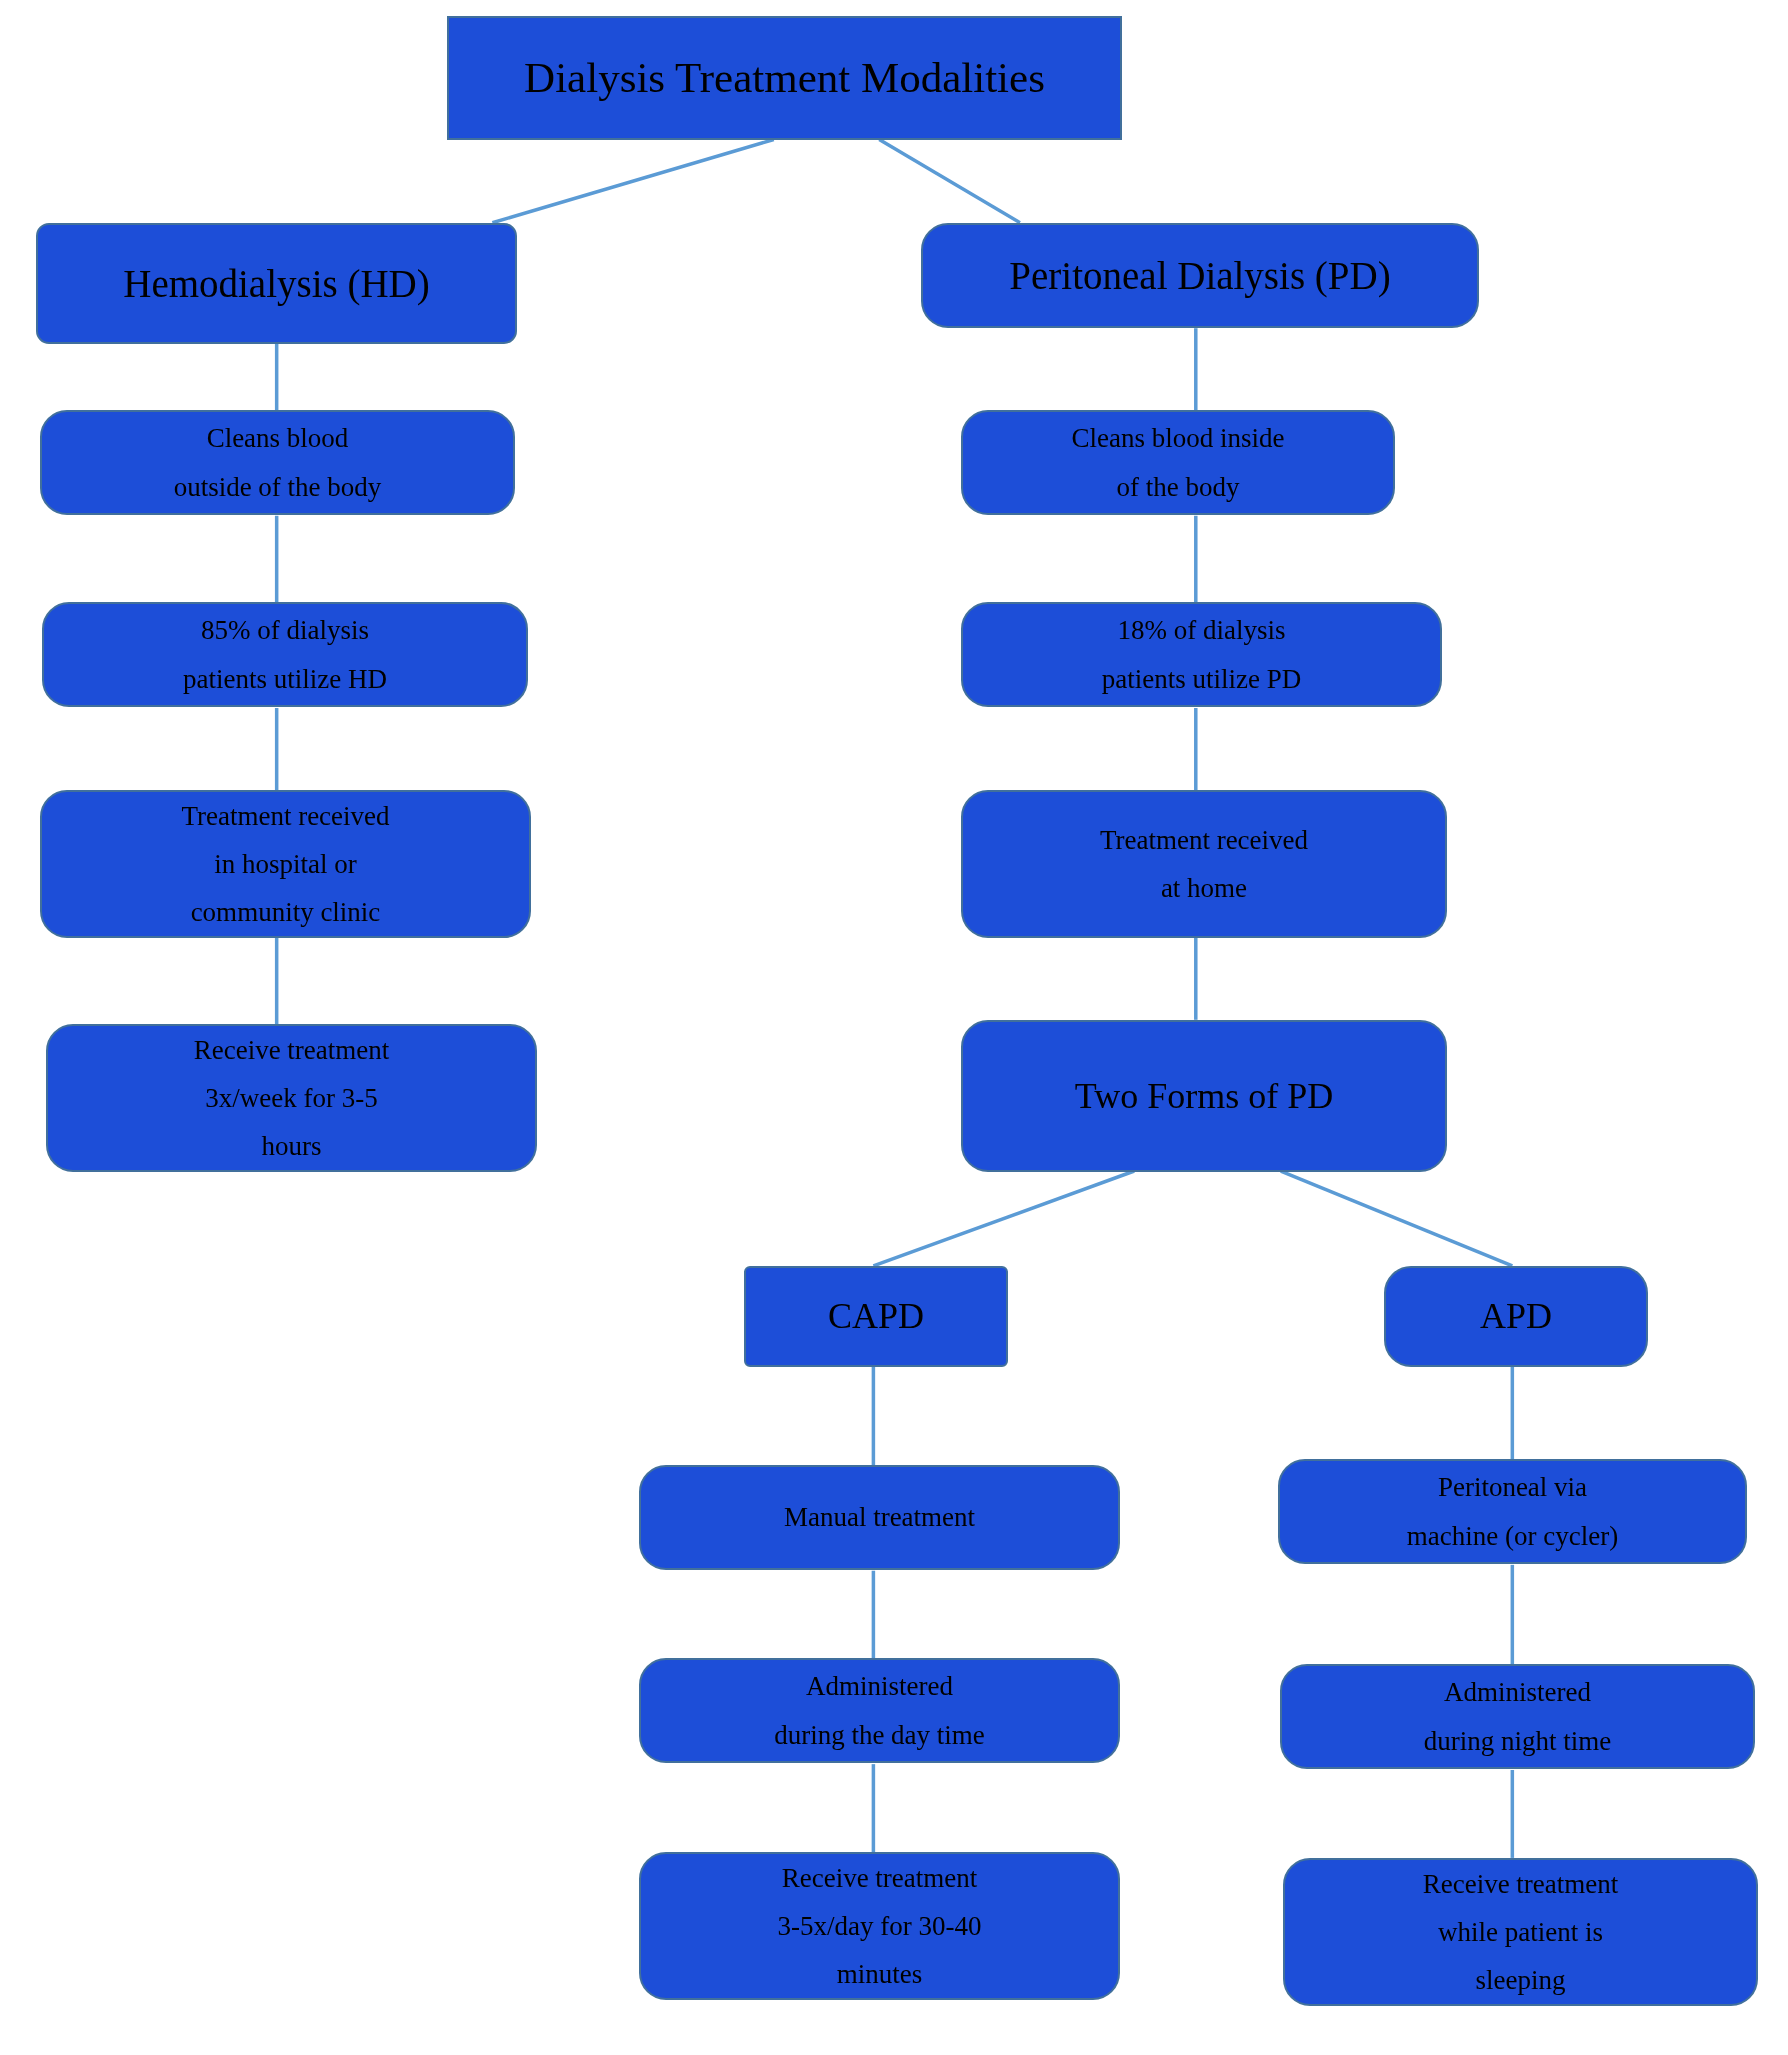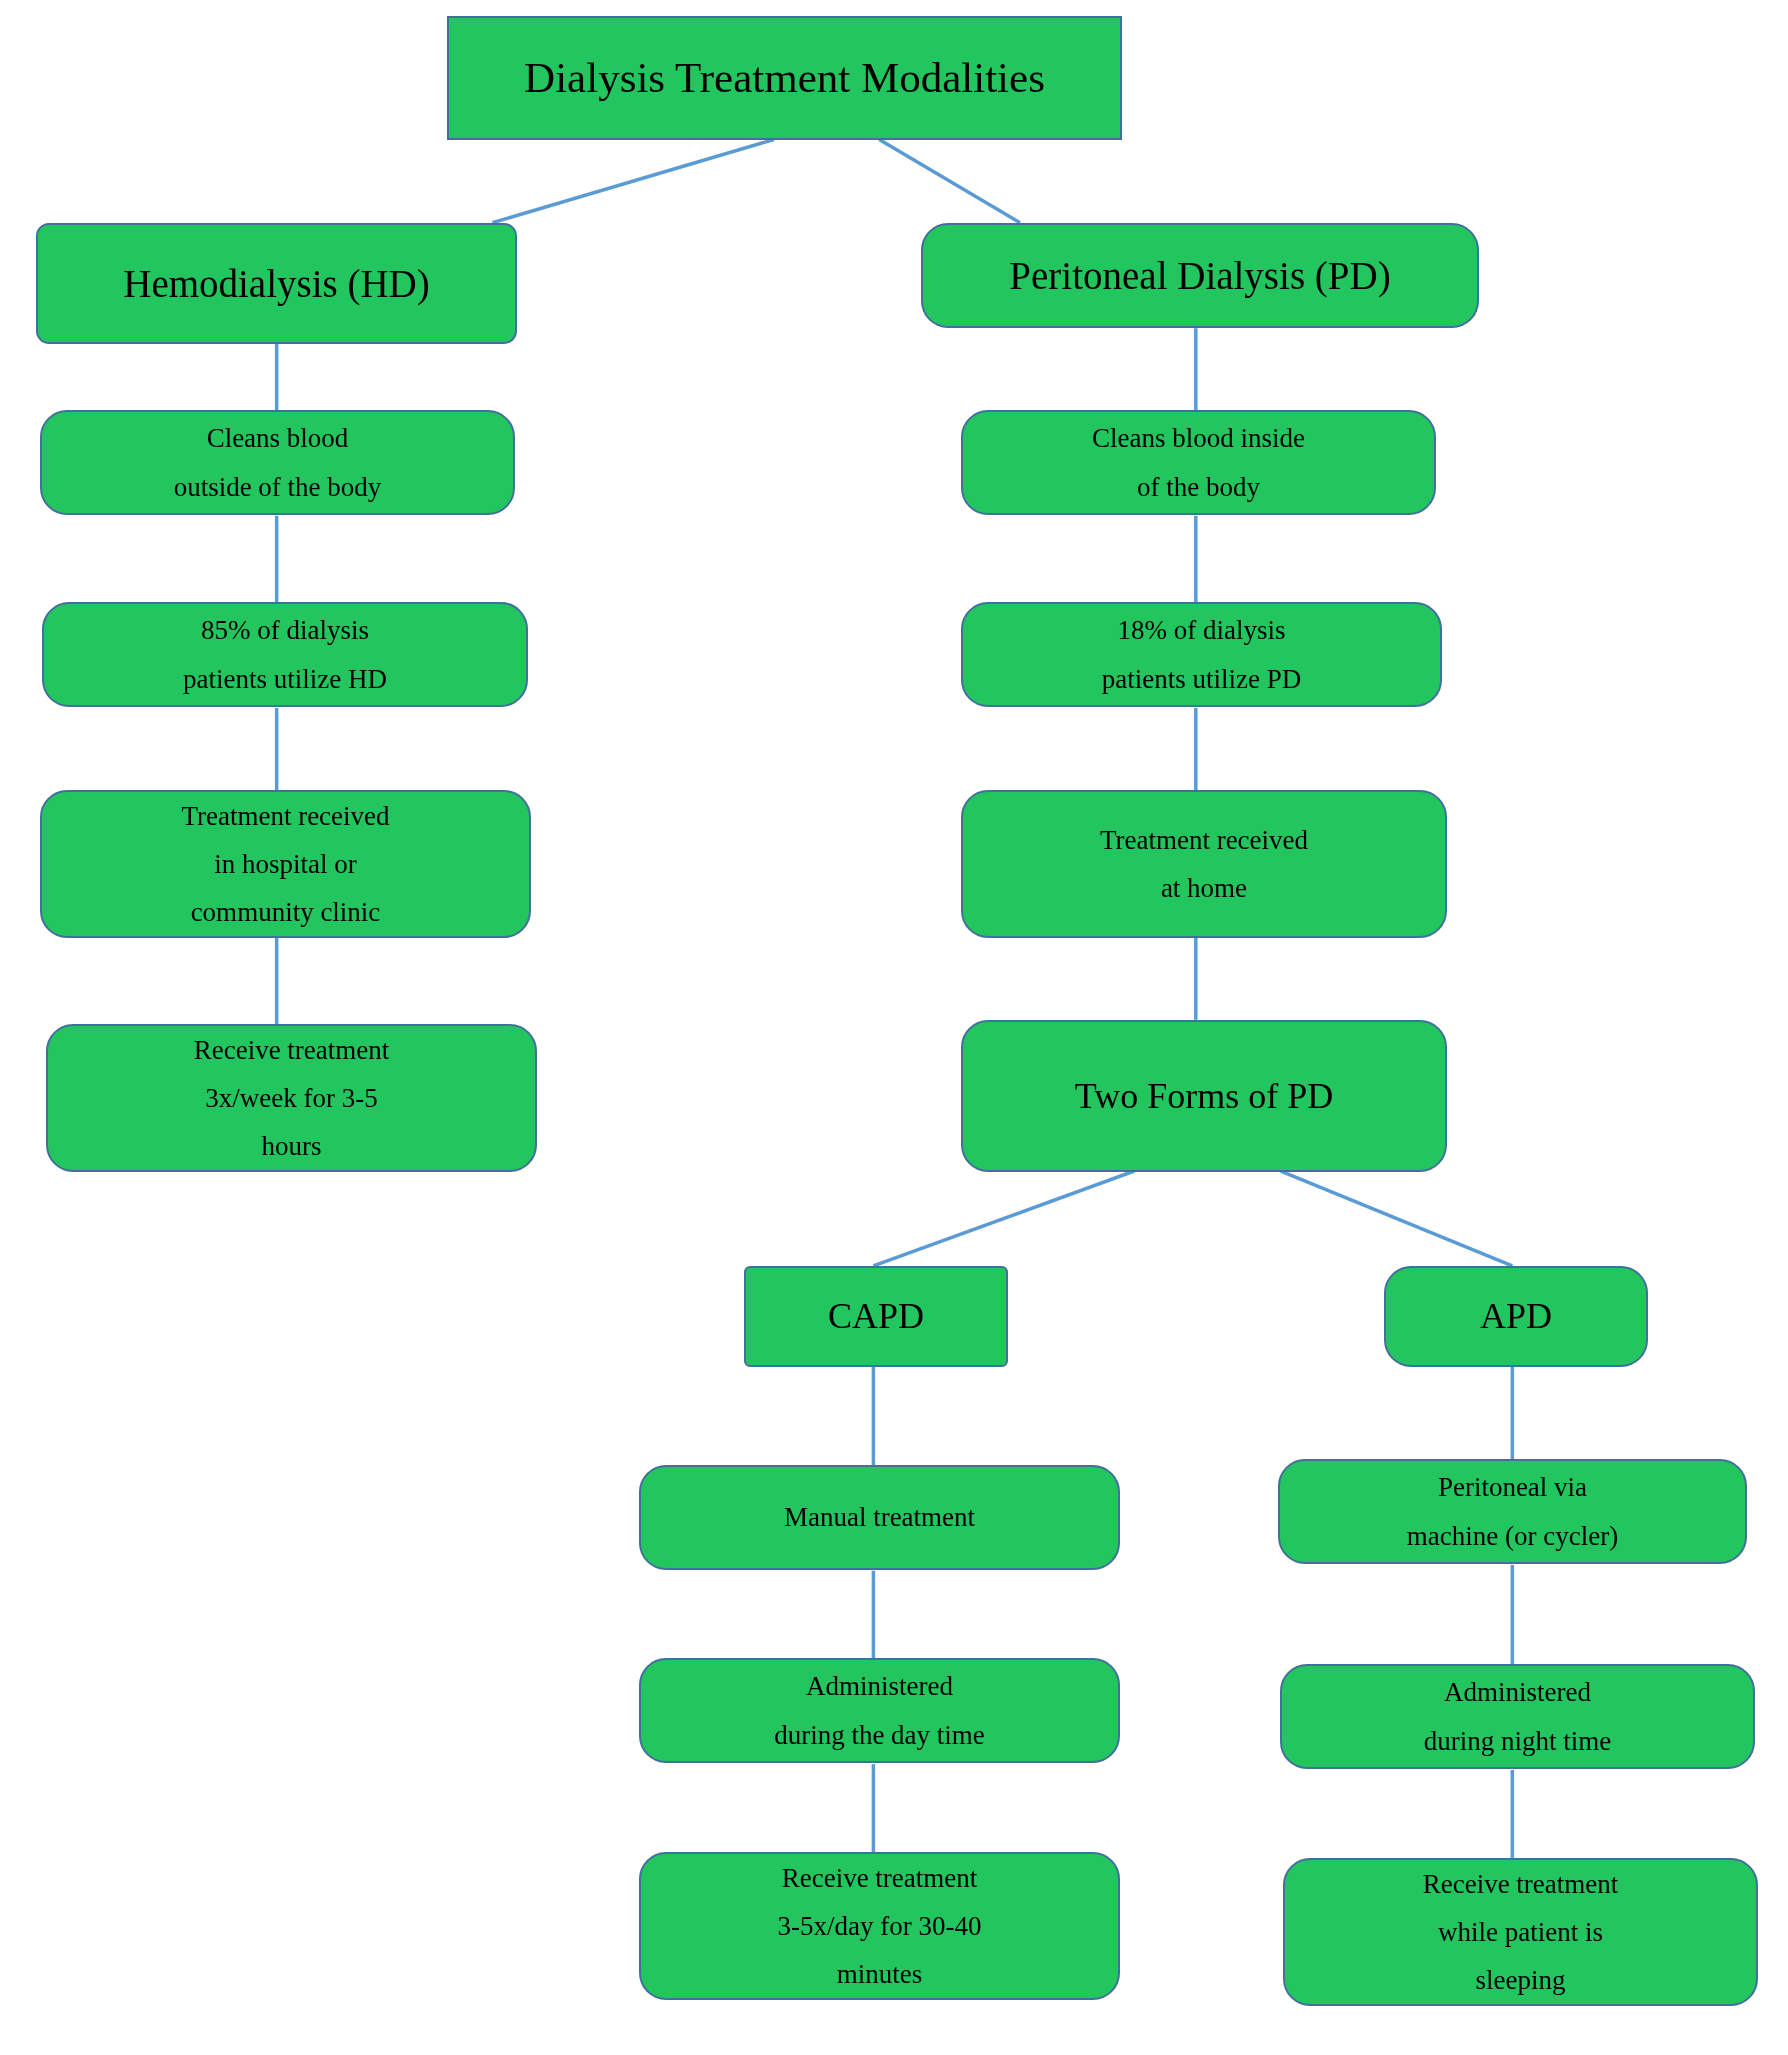--- a/index.html
+++ b/index.html
@@ -31,7 +31,7 @@
   .node {
     position: absolute;
     box-sizing: border-box;
-    background: #22c55e;
+    background: #1d4ed8;
     border: 2.9px solid #41709C;
     border-radius: 27px;
     display: flex;

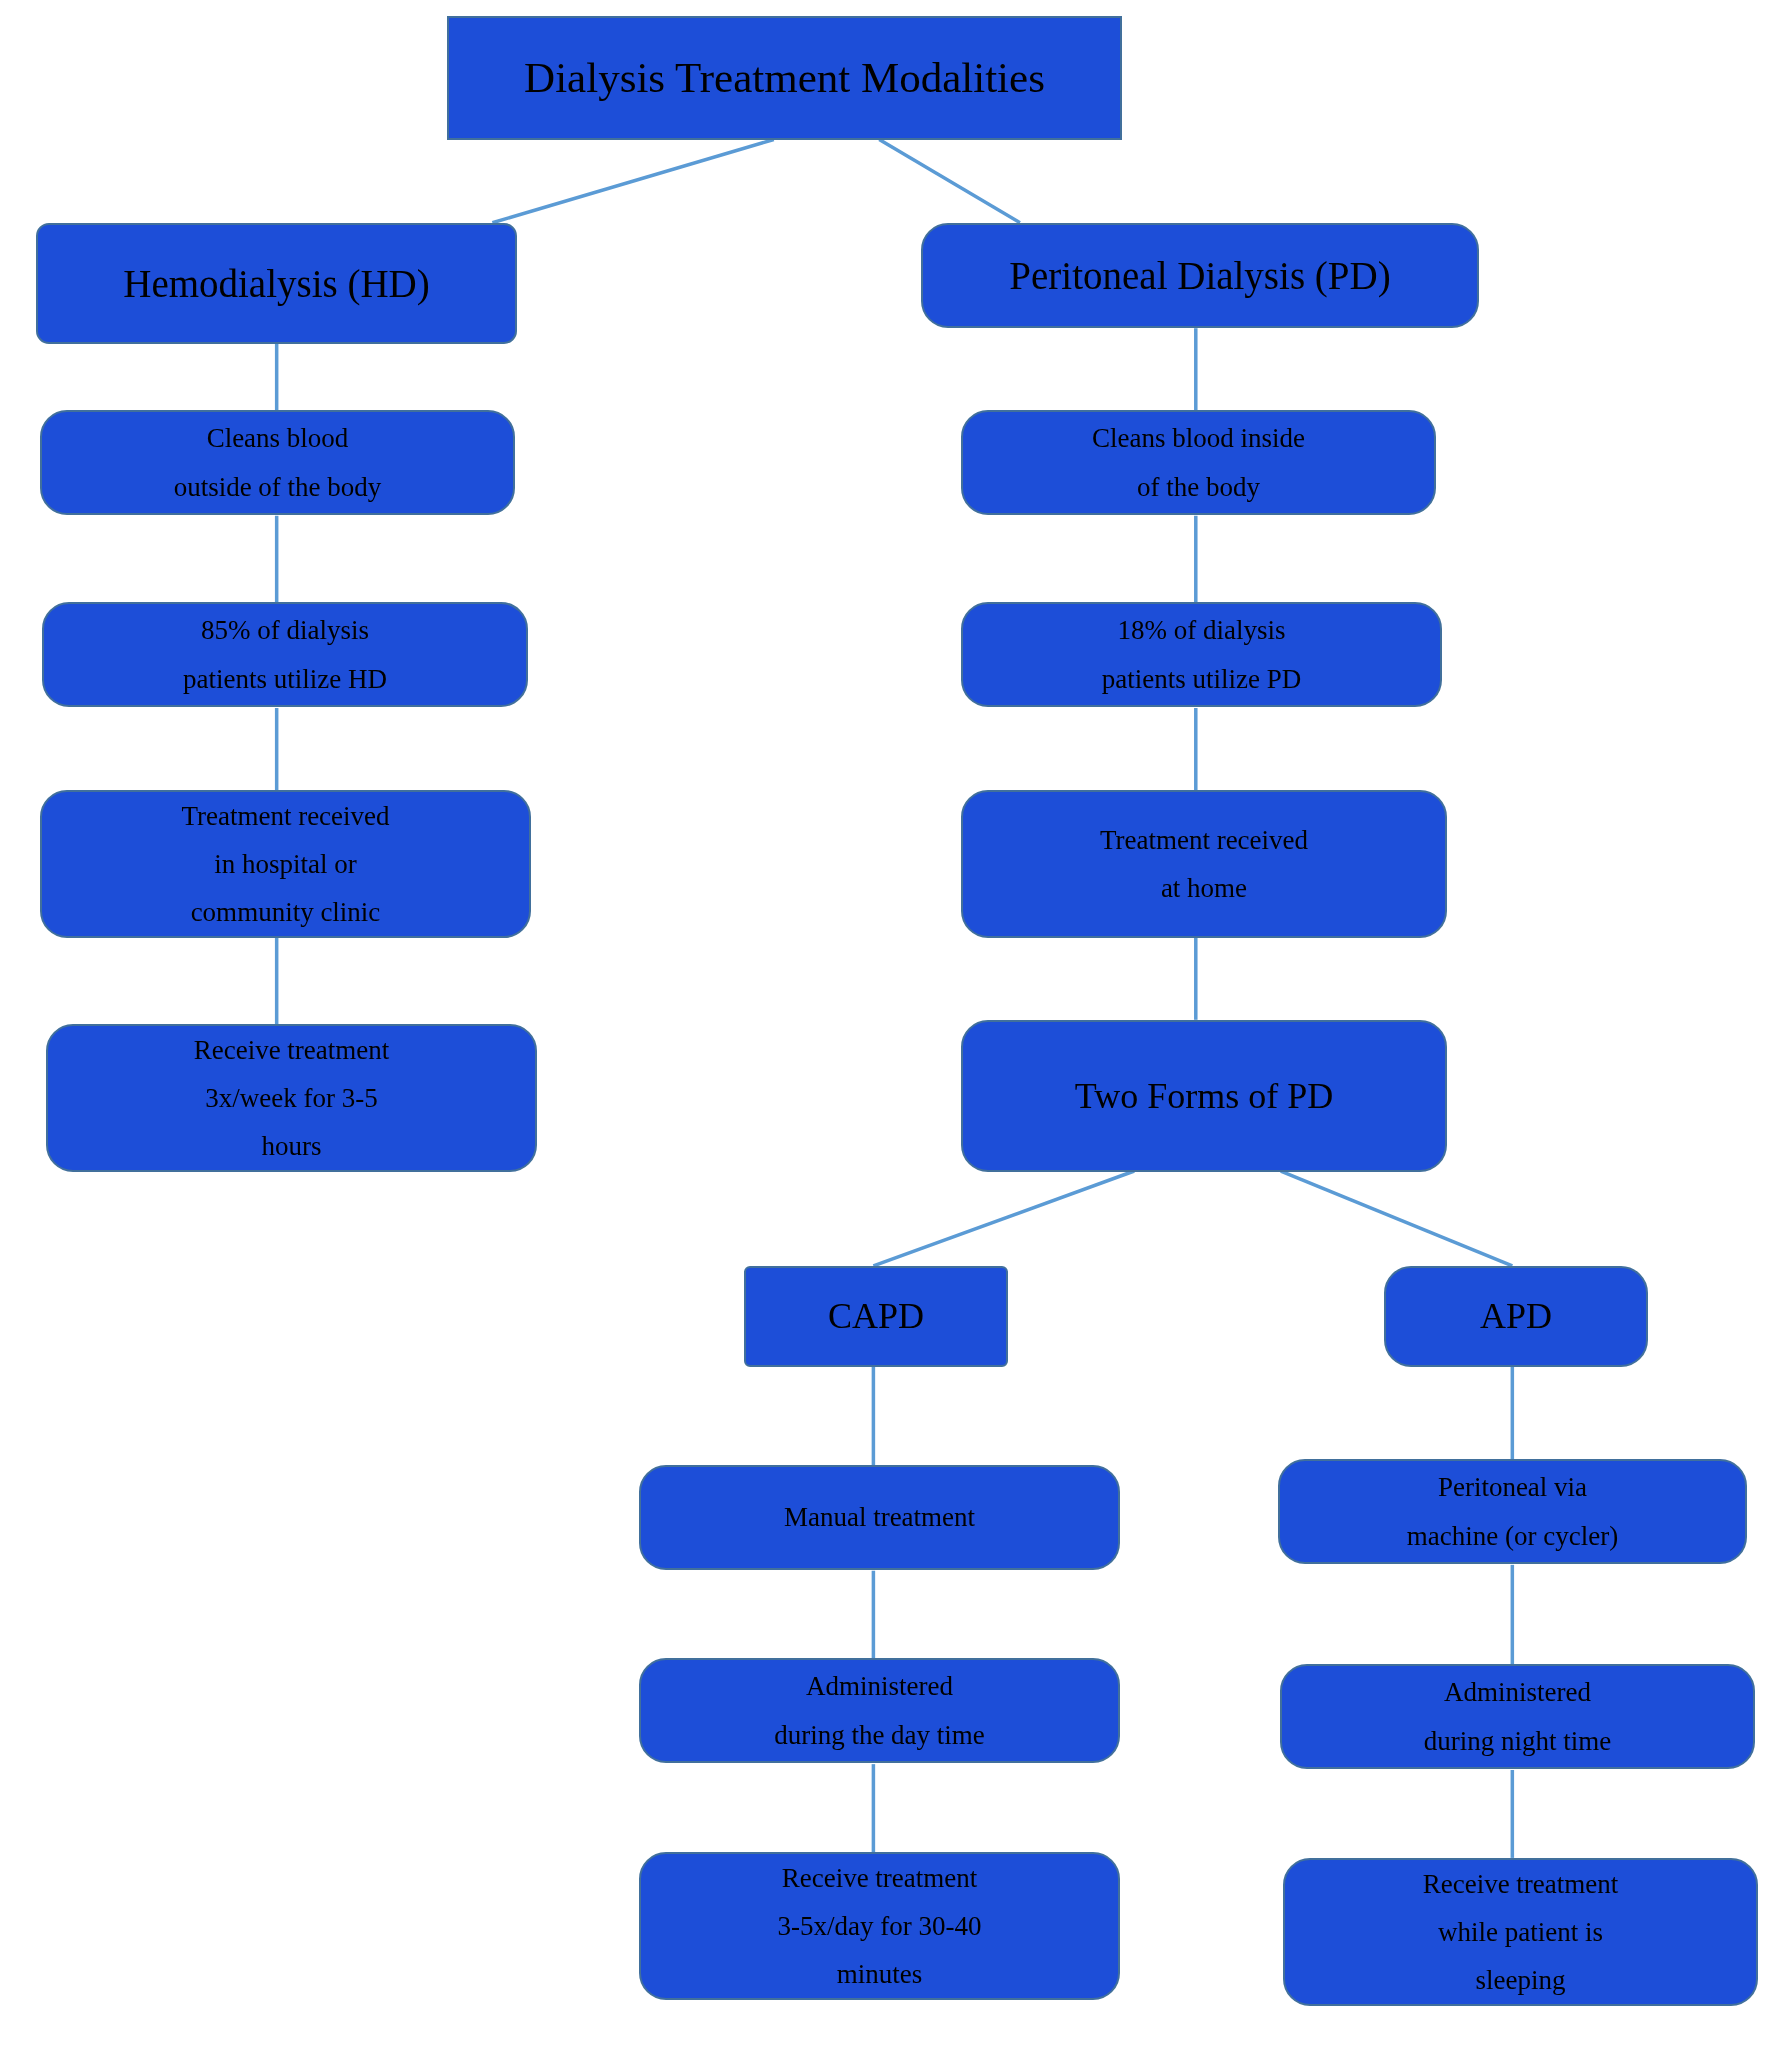--- a/index.html
+++ b/index.html
@@ -121,7 +121,7 @@
     <span class="lbl">Peritoneal Dialysis (PD)</span>
   </div>
 
-  <div class="node t-detail" style="left:961px; top:410px; width:475px; height:105px;">
+  <div class="node t-detail" style="left:961px; top:410px; width:434px; height:105px;">
     <span class="lbl">Cleans blood inside
 of the body</span>
   </div>

